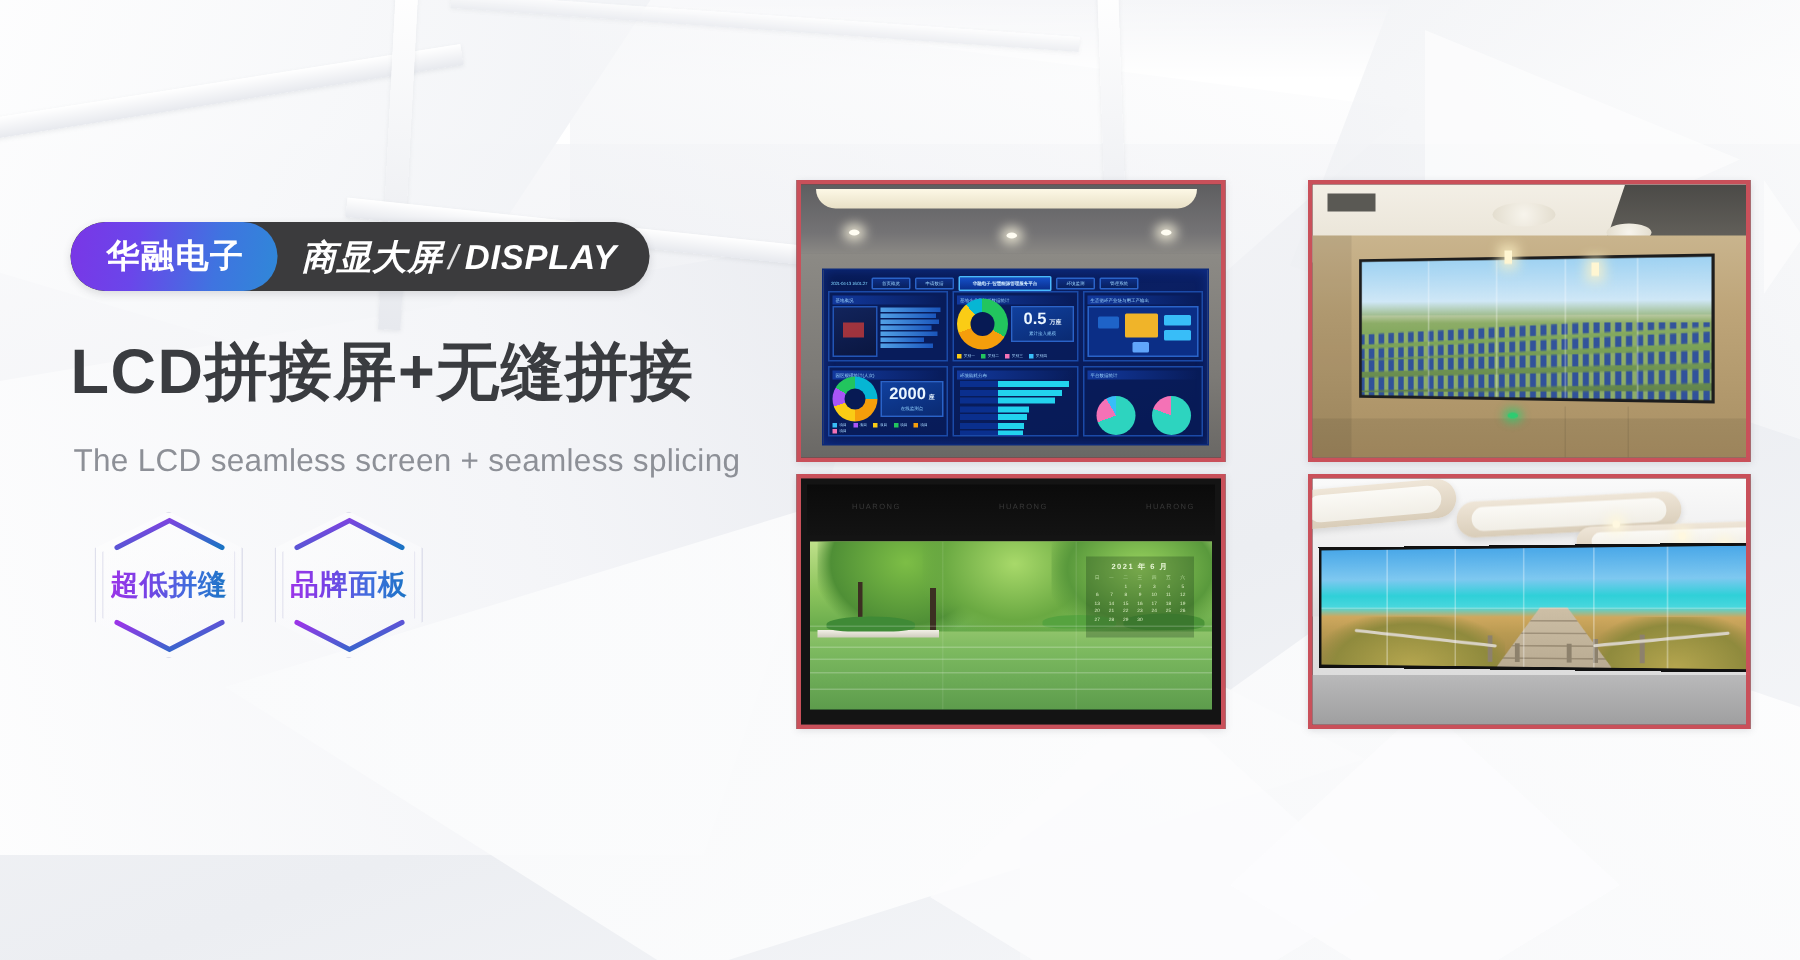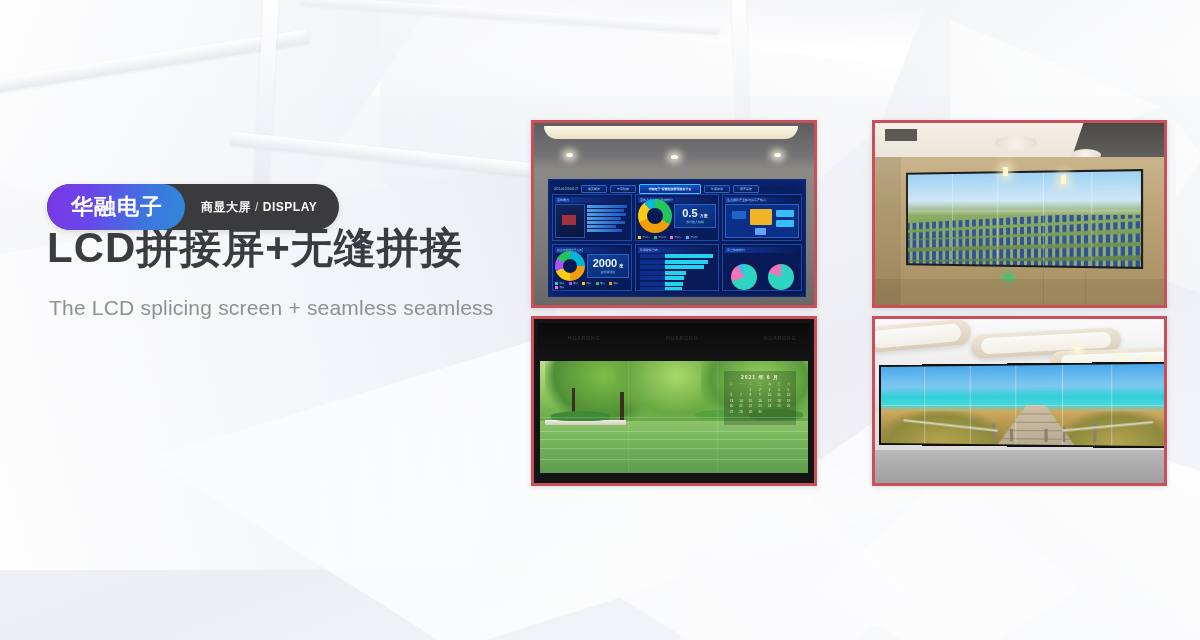--- a/index.html
+++ b/index.html
@@ -61,7 +61,7 @@
   .left-col { position:absolute; left:47px; top:0; width:480px; height:640px; }
 
   
-  .badge-row { position:absolute; top:148px; left:0; display:flex; align-items:center; height:46px;margin-top:36px; }
+  .badge-row { position:absolute; top:148px; left:0; display:flex; align-items:center; height:46px; }
   .badge-wrap {
     position:relative; display:flex; align-items:stretch;
     height:46px; border-radius:23px; overflow:hidden;

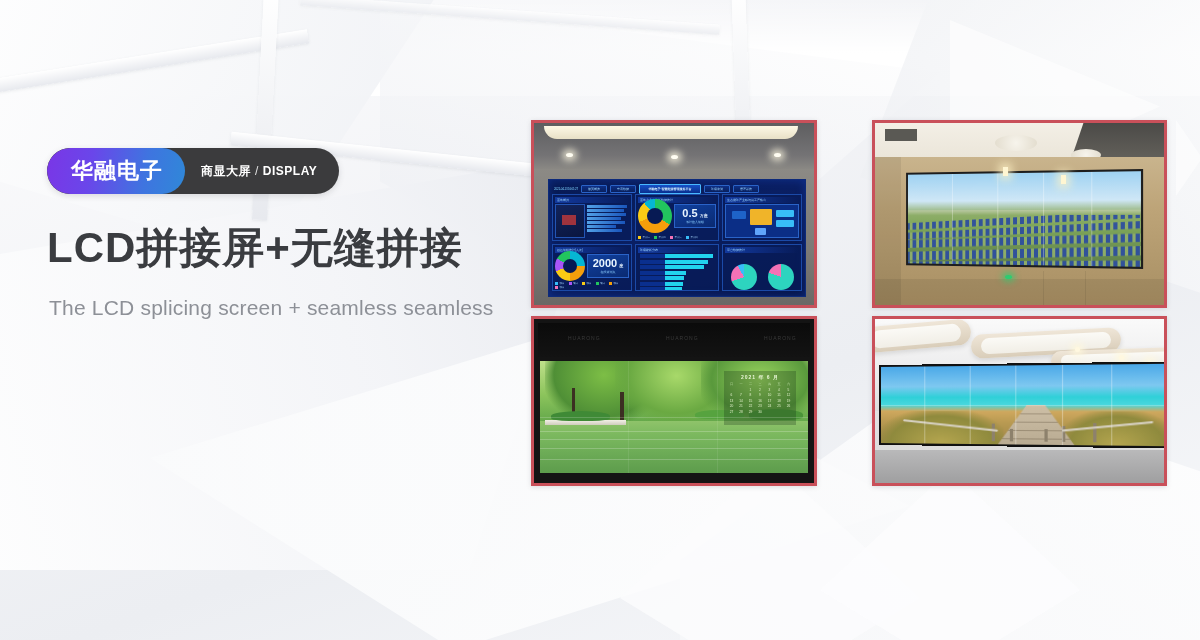--- a/index.html
+++ b/index.html
@@ -80,8 +80,9 @@
   .badge-sub {
     display:flex; align-items:center;
     padding:0 22px 0 30px;
-    color:#fff; font-size:12px; font-weight:bold; letter-spacing:.5px;
+    color:#fff; font-size:23px; font-weight:bold; letter-spacing:.5px;
     white-space:nowrap;
+    font-style:italic;
   }
   .badge-sub .slash { margin:0 4px; font-weight:normal; opacity:.85; }
 

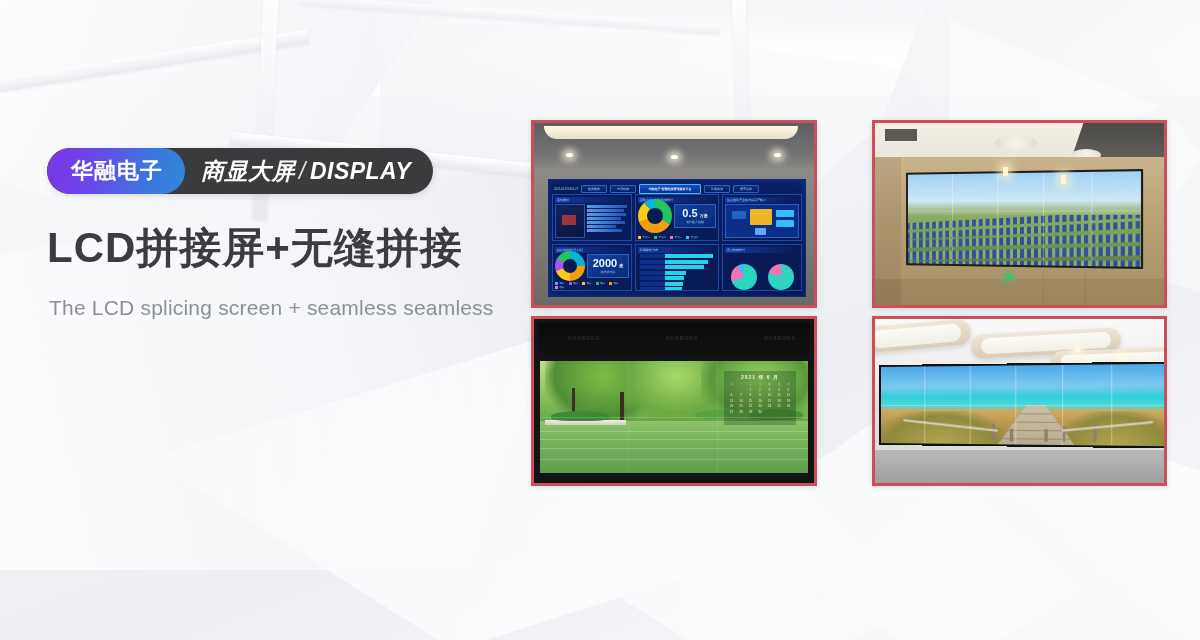--- a/index.html
+++ b/index.html
@@ -322,7 +322,7 @@
     </div>
 
     <div class="headline">LCD拼接屏+无缝拼接</div>
-    <div class="subhead">The LCD splicing screen + seamless seamless</div>
+    <div class="subhead">The LCD seamless screen + seamless splicing</div>
 
     <div class="features">
 

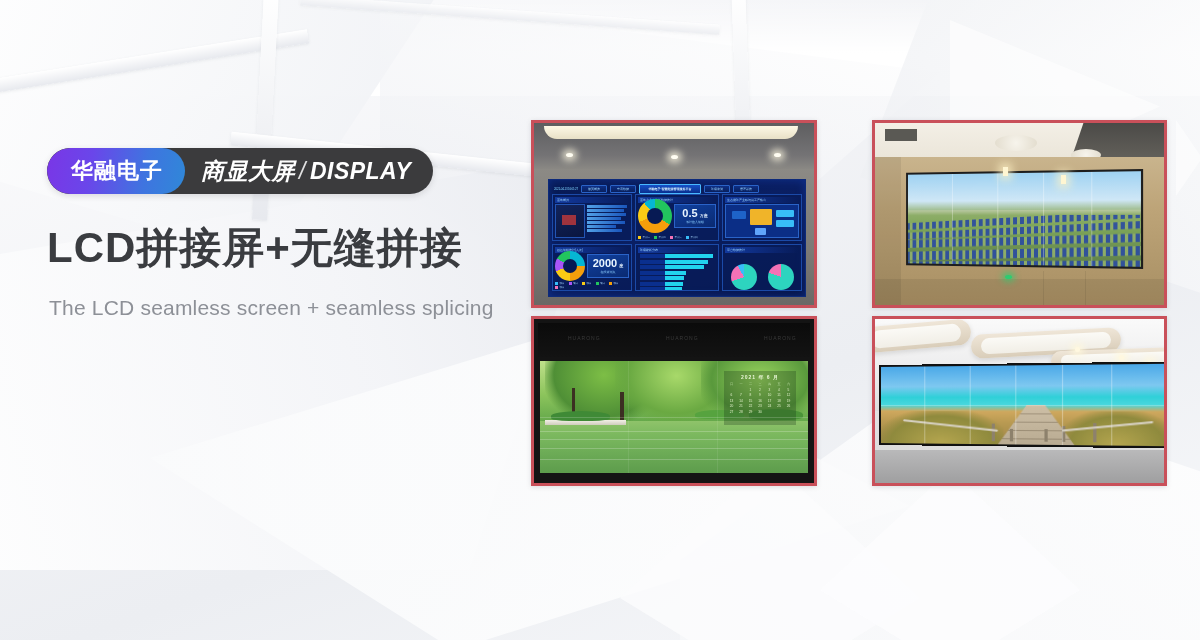--- a/index.html
+++ b/index.html
@@ -326,6 +326,23 @@
 
     <div class="features">
 
+      <div class="hexcell">
+        <div class="hex-outline"></div>
+        <div class="hex-outline2"></div>
+        <svg class="chev chev-top" viewBox="0 0 74 22">
+          <defs>
+              <linearGradient id="g1" x1="0" y1="0" x2="1" y2="1">
+            <stop offset="0" stop-color="#9b35e8"></stop>
+                <stop offset="1" stop-color="#1b74c4"></stop>
+              </linearGradient>
+            </defs>
+          <path d="M2 20 L37 2 L72 20" fill="none" stroke="url(#g1)" stroke-width="3.4" stroke-linecap="round"></path>
+        </svg>
+        <svg class="chev chev-bot" viewBox="0 0 74 22">
+          <path d="M2 2 L37 20 L72 2" fill="none" stroke="url(#g1)" stroke-width="3.4" stroke-linecap="round"></path>
+        </svg>
+        <span class="hex-label">超低拼缝</span>
+      </div>
 
 
 

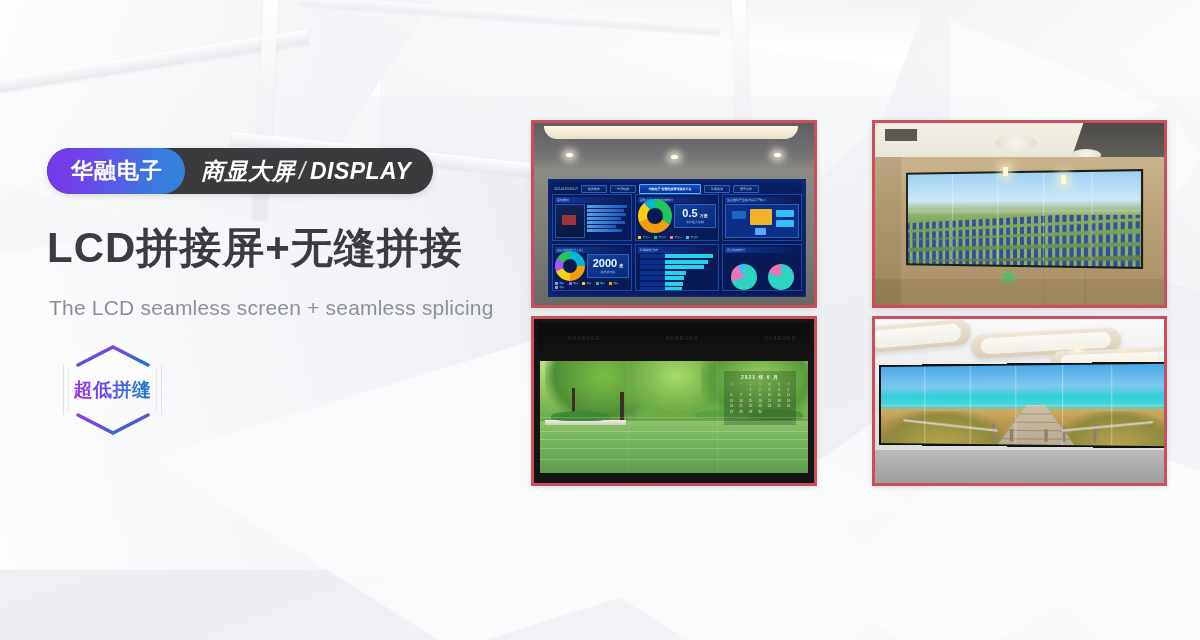--- a/index.html
+++ b/index.html
@@ -344,6 +344,17 @@
         <span class="hex-label">超低拼缝</span>
       </div>
 
+      <div class="hexcell">
+        <div class="hex-outline"></div>
+        <div class="hex-outline2"></div>
+        <svg class="chev chev-top" viewBox="0 0 74 22">
+          <path d="M2 20 L37 2 L72 20" fill="none" stroke="url(#g1)" stroke-width="3.4" stroke-linecap="round"></path>
+        </svg>
+        <svg class="chev chev-bot" viewBox="0 0 74 22">
+          <path d="M2 2 L37 20 L72 2" fill="none" stroke="url(#g1)" stroke-width="3.4" stroke-linecap="round"></path>
+        </svg>
+        <span class="hex-label">品牌面板</span>
+      </div>
 
 
 

